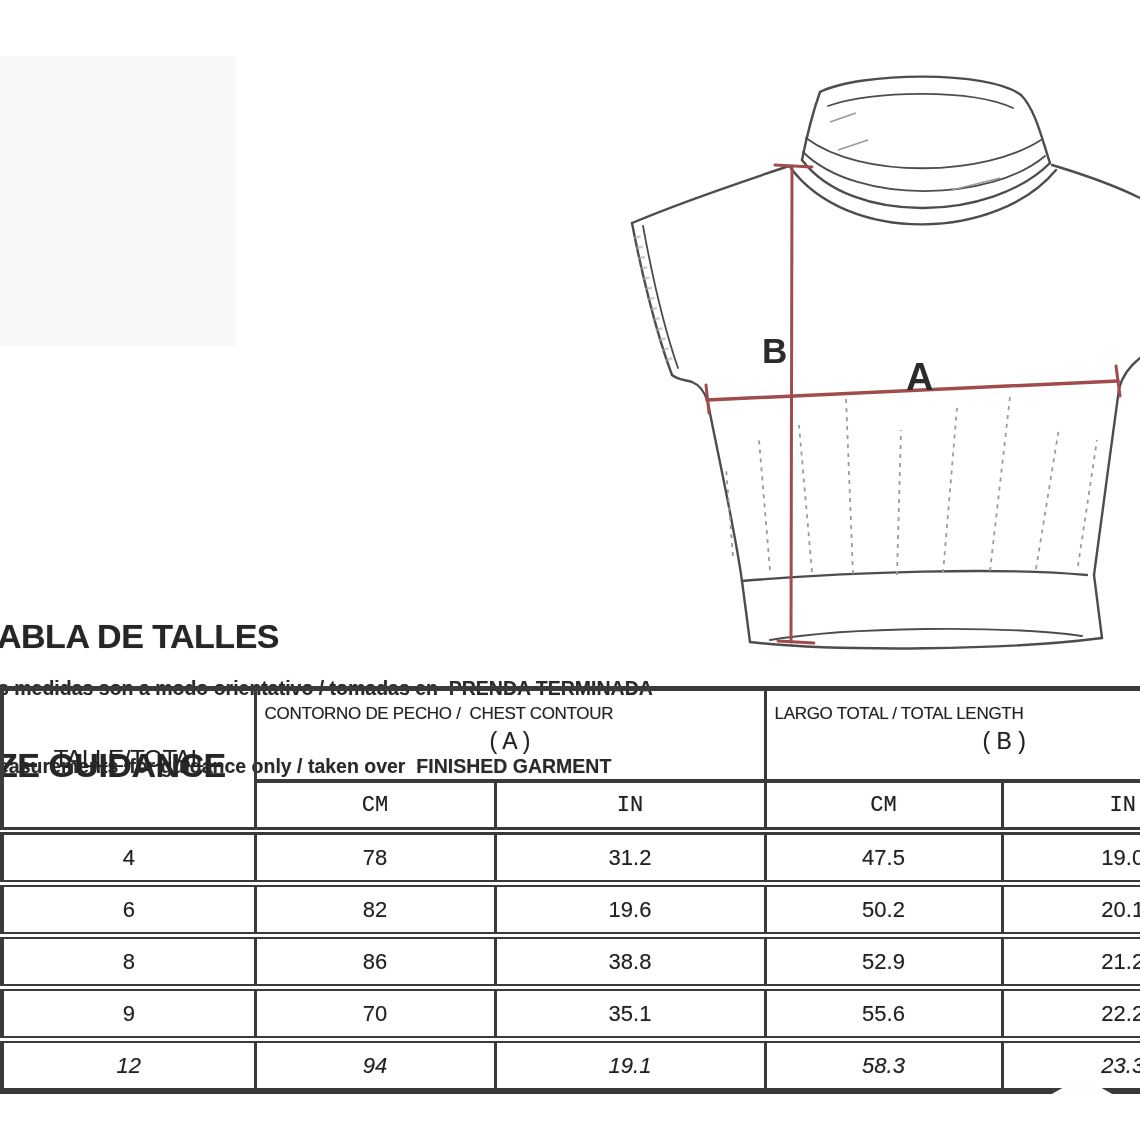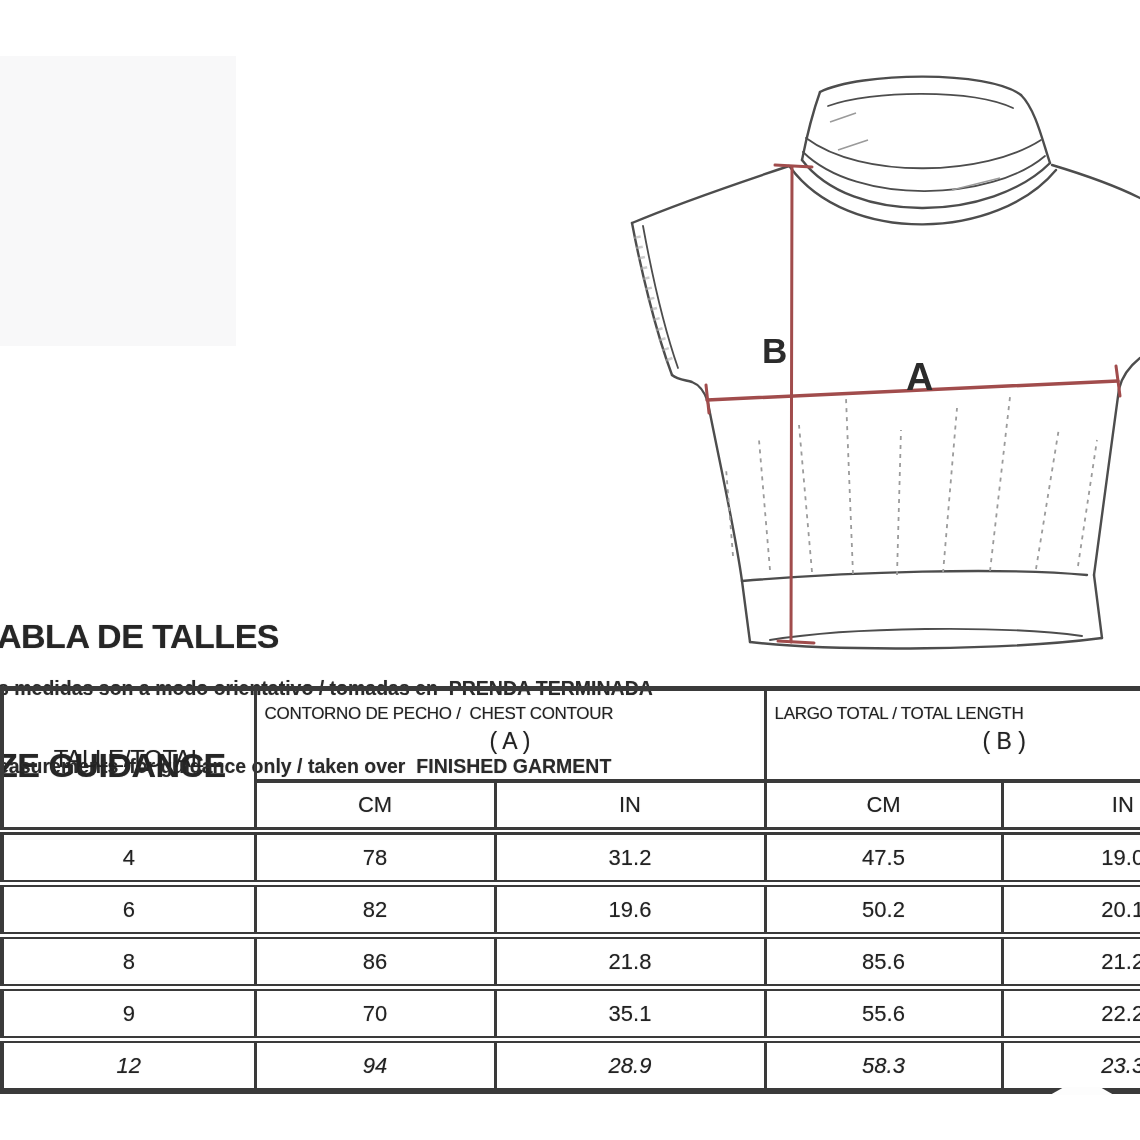--- a/index.html
+++ b/index.html
@@ -48,7 +48,7 @@
   .col-bcm{width:237px;}
   .col-bin{width:240px;}
   tr.h1 td{height:88px;}
-  tr.h2 td{height:44px;border-bottom:8px double #3a3a3a;}
+  tr.h2 td{height:44px;border-bottom:8px double #3a3a3a;font-family:Liberation Mono, monospace;}
   td.size-head{
     font-size:24px;letter-spacing:-0.3px;
     border-bottom:8px double #3a3a3a;

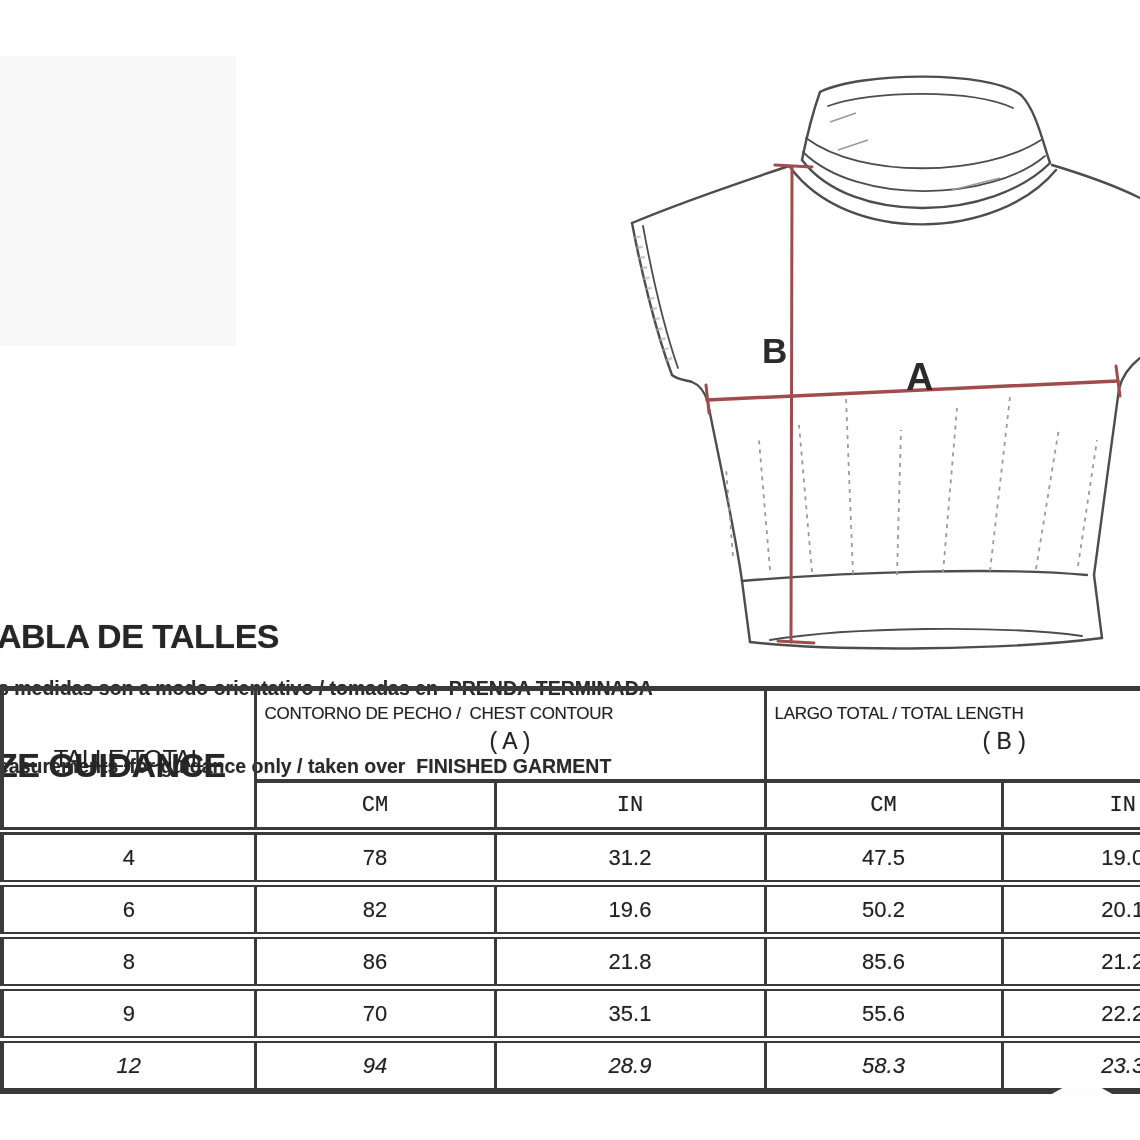--- a/index.html
+++ b/index.html
@@ -194,7 +194,7 @@
   <tr class="dr">
     <td>8</td>
     <td class="vline">86</td>
-    <td class="vline">21.8</td>
+    <td class="vline">38.8</td>
     <td class="vline">85.6</td>
     <td class="vline">21.2</td>
   </tr>

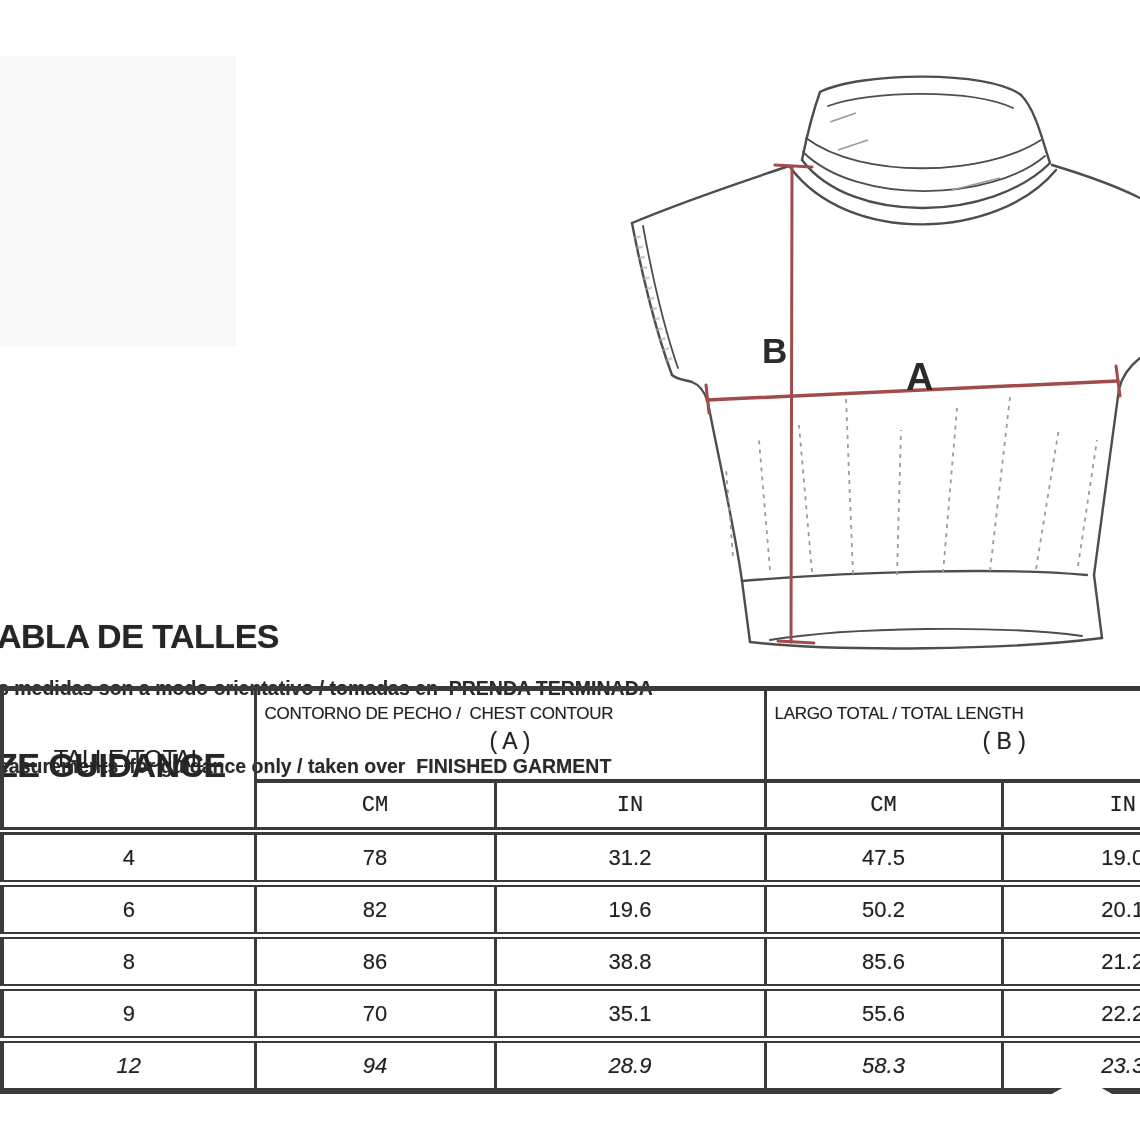--- a/index.html
+++ b/index.html
@@ -195,7 +195,7 @@
     <td>8</td>
     <td class="vline">86</td>
     <td class="vline">38.8</td>
-    <td class="vline">85.6</td>
+    <td class="vline">52.9</td>
     <td class="vline">21.2</td>
   </tr>
   <tr class="dr">

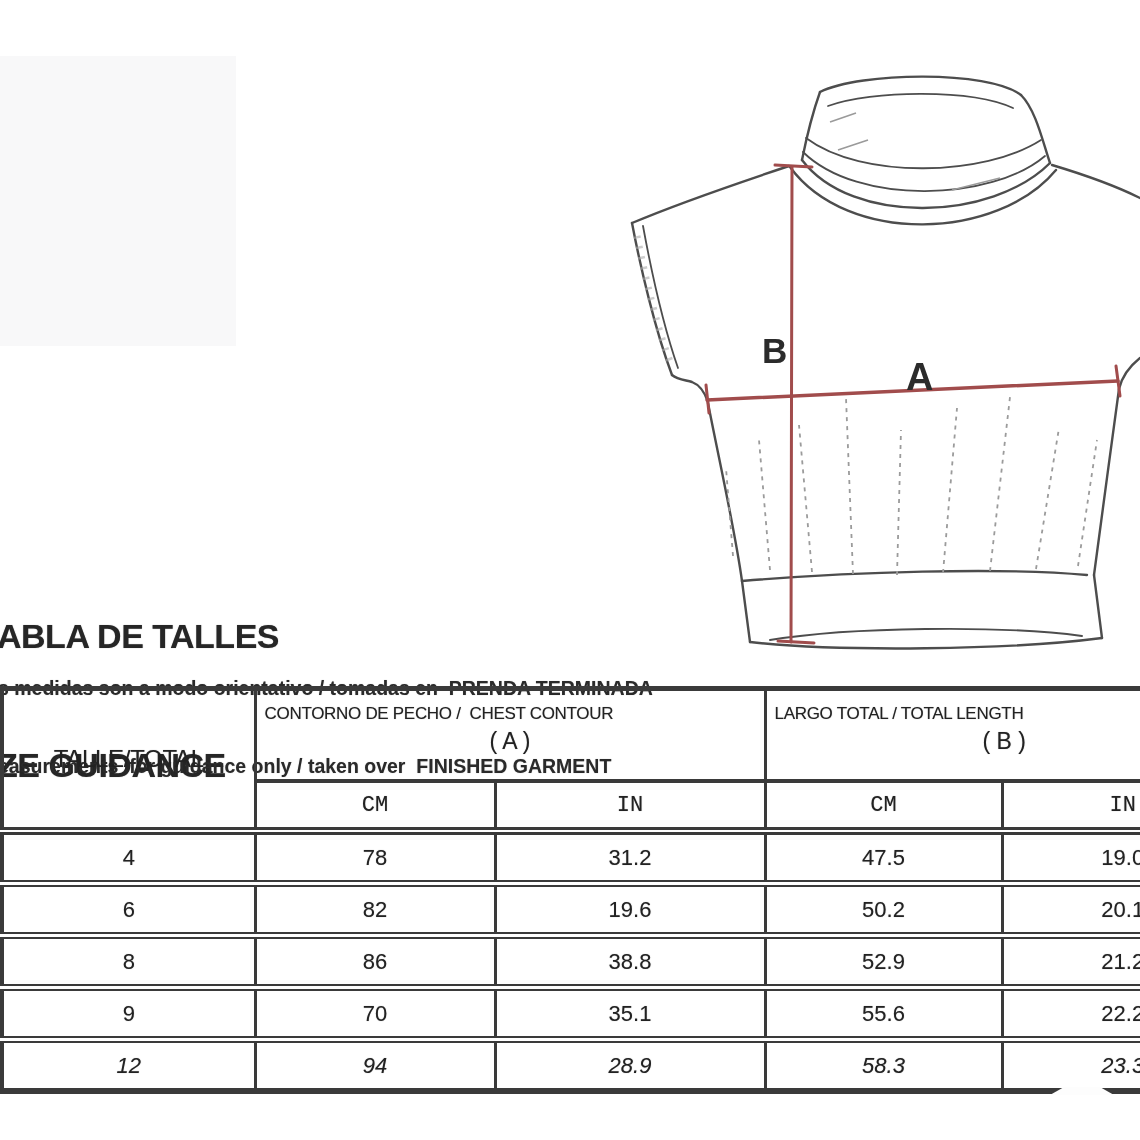--- a/index.html
+++ b/index.html
@@ -208,7 +208,7 @@
   <tr class="dr">
     <td>12</td>
     <td class="vline">94</td>
-    <td class="vline">28.9</td>
+    <td class="vline">19.1</td>
     <td class="vline">58.3</td>
     <td class="vline">23.3</td>
   </tr>

